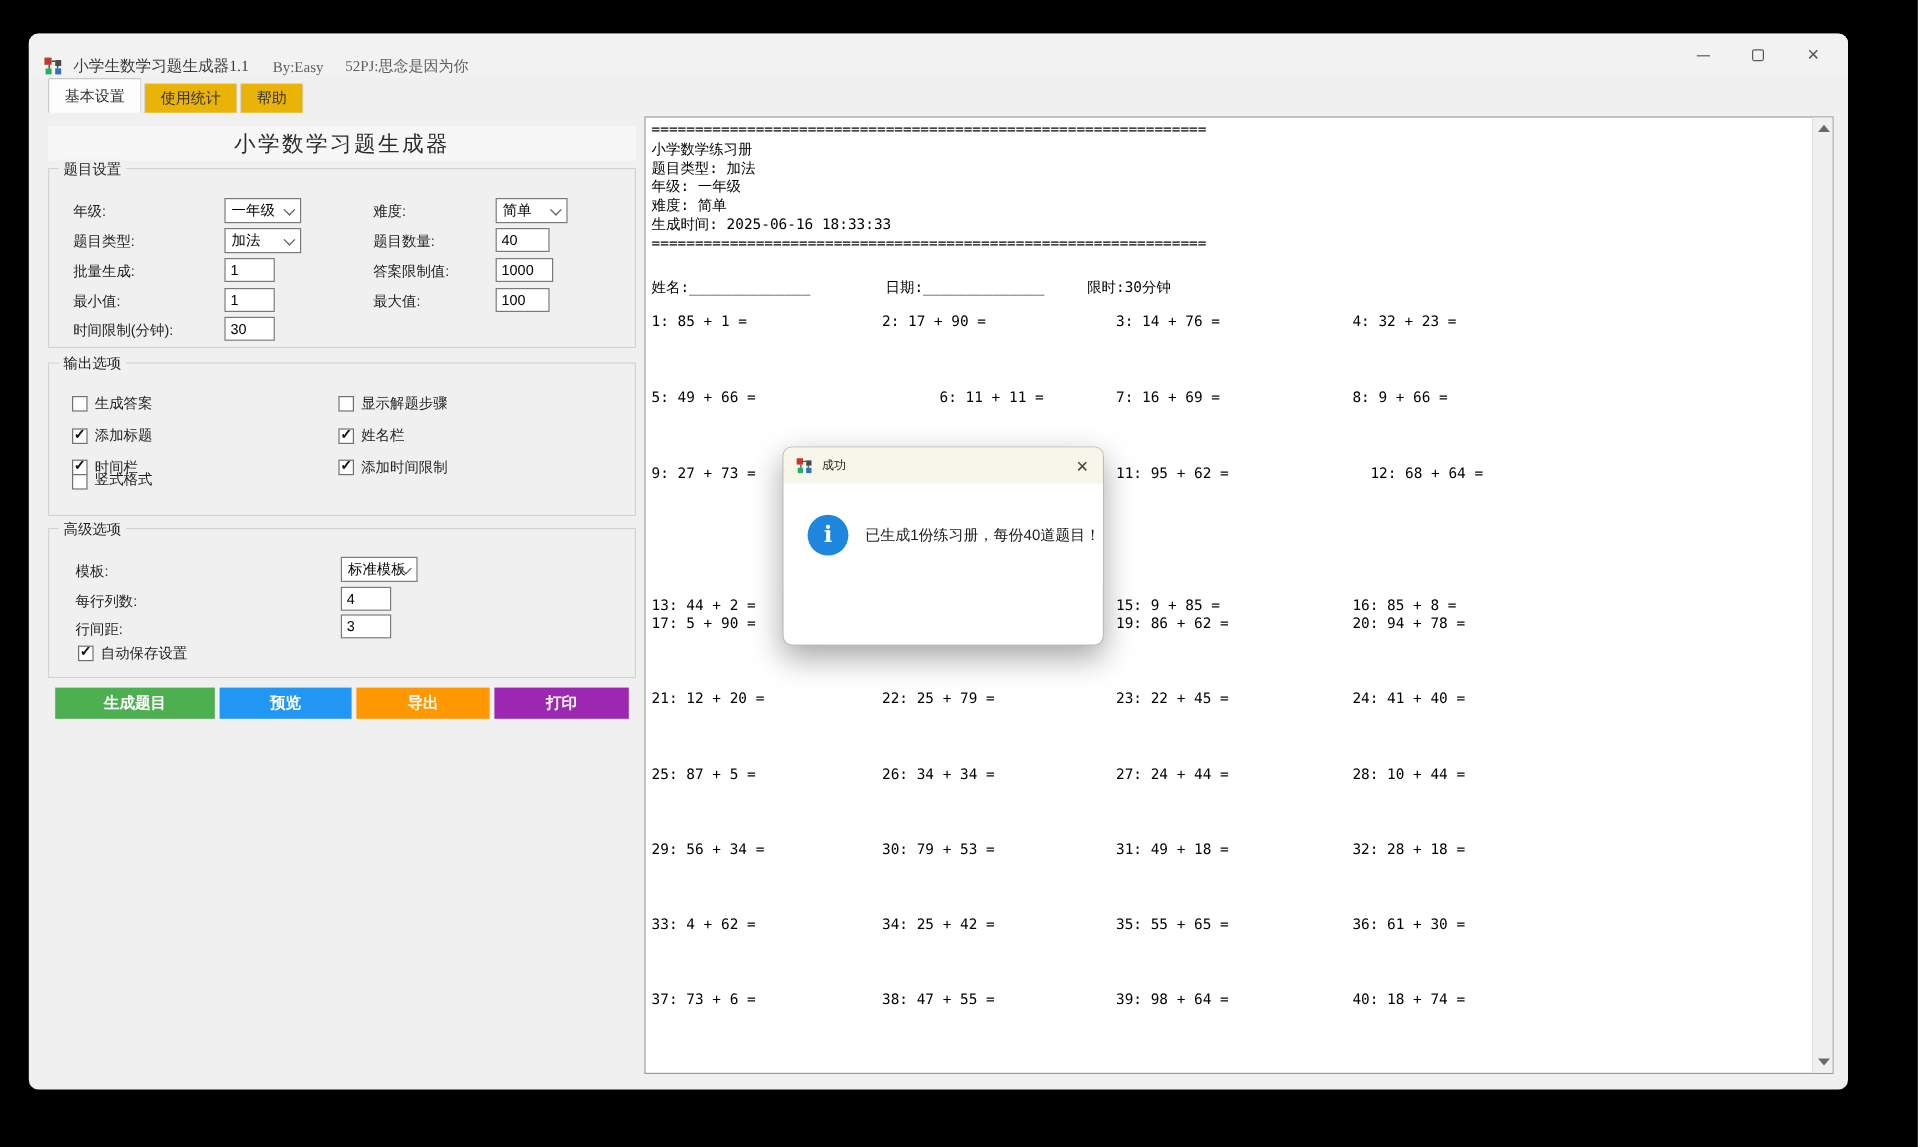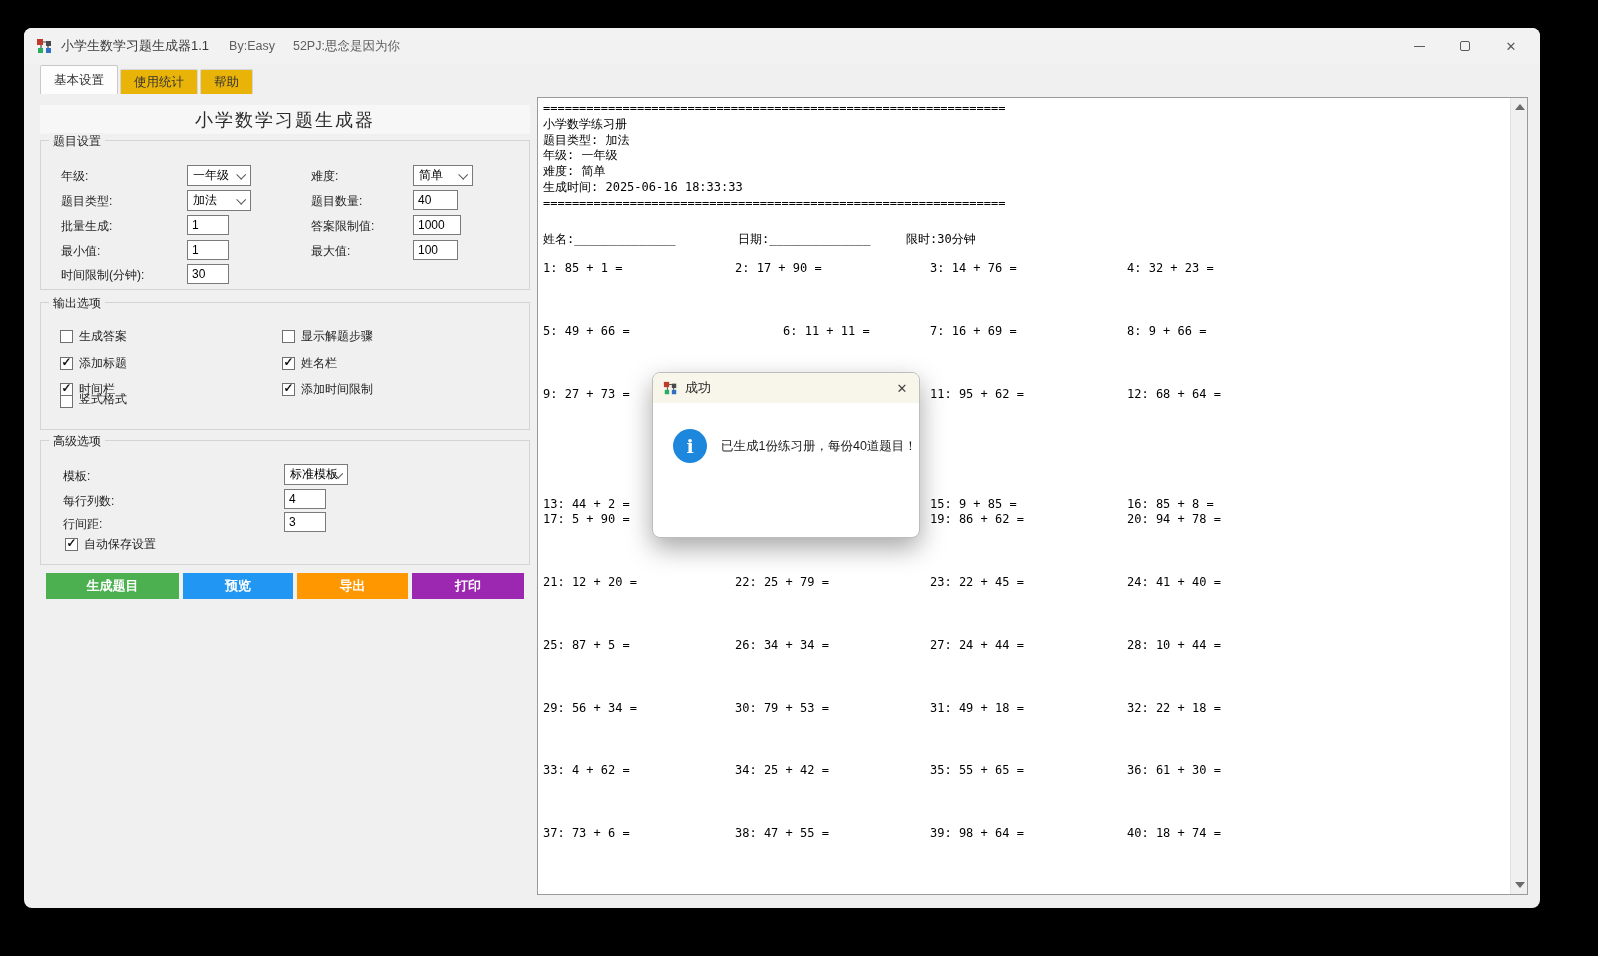--- a/index.html
+++ b/index.html
@@ -13,7 +13,7 @@
 
   
   .titlebar { position:relative; height:36px; background:#f2f2f2;
-              display:flex; align-items:center; padding-left:12px; }
+              display:flex; align-items:flex-end; padding-left:12px;font-family:Liberation Serif, serif; }
   .app-icon { width:17px; height:17px; margin-right:8px; flex:0 0 auto; }
   .tb-title { font-size:13px; color:#3a3a3a; }
   .tb-byline { font-size:12.5px; color:#5f5f5f; margin-left:20px; }

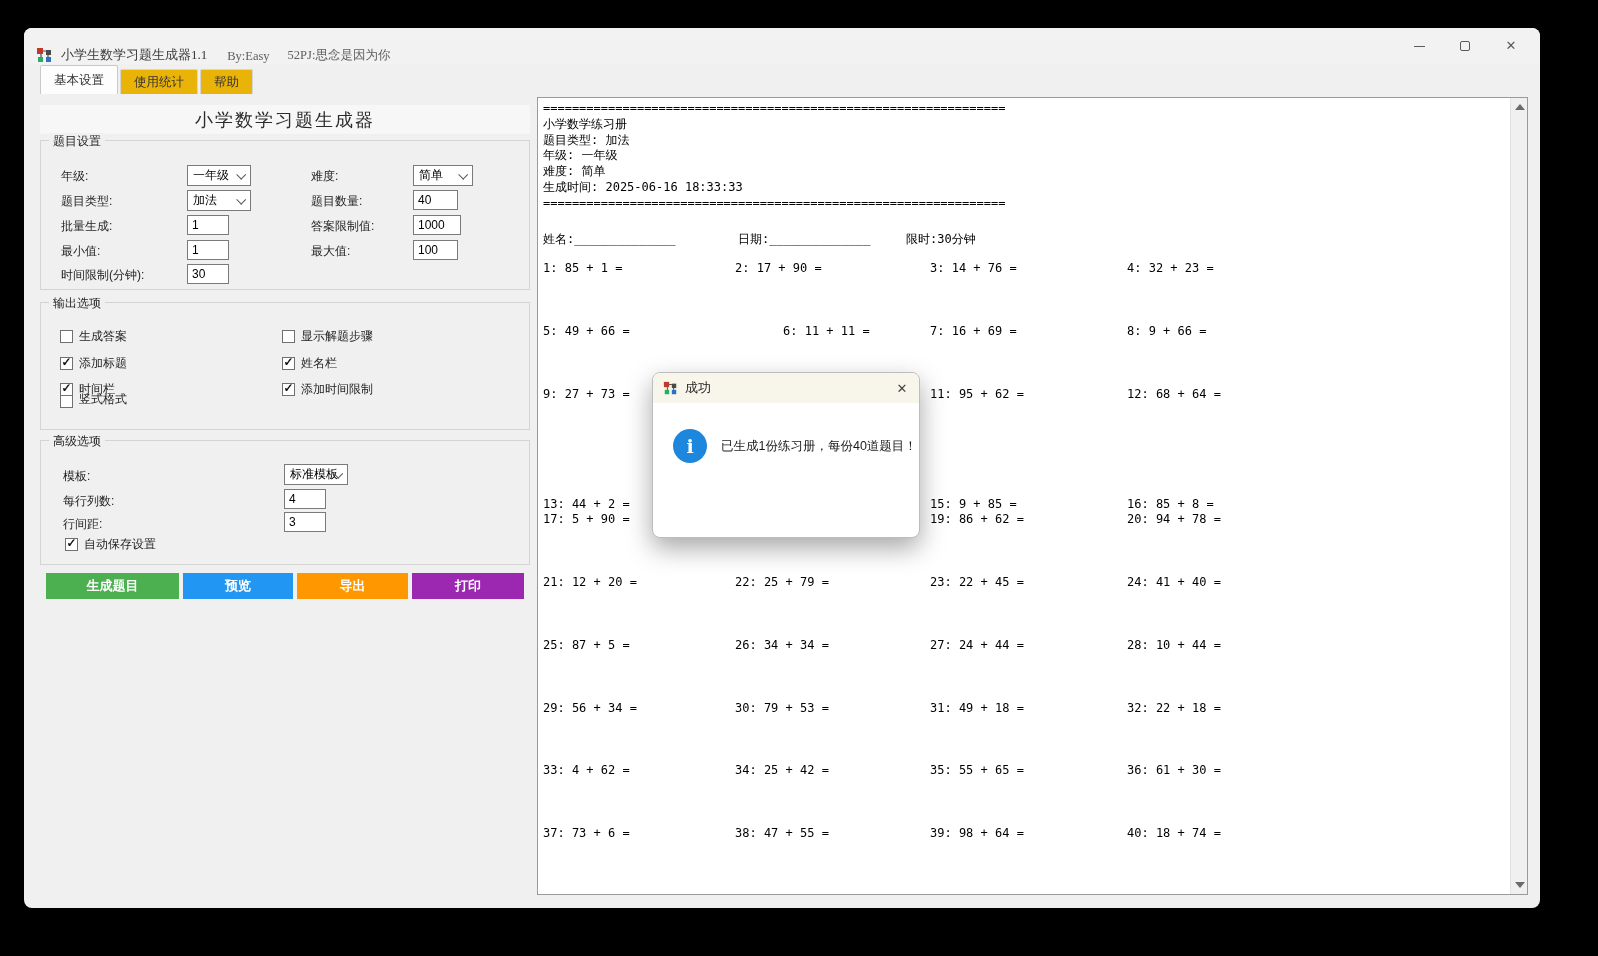--- a/index.html
+++ b/index.html
@@ -87,7 +87,7 @@
             box-shadow:0 10px 26px rgba(0,0,0,.35); z-index:10; overflow:hidden; }
   .dlg-title { height:30px; background:#f8f6ea; display:flex; align-items:center; padding-left:10px; }
   .dlg-title .app-icon { width:15px; height:15px; margin-right:7px; }
-  .dlg-title-text { font-size:13px; color:#222; flex:1; }
+  .dlg-title-text { font-size:10px; color:#222; flex:1; }
   .dlg-close { width:34px; height:30px; display:flex; align-items:center; justify-content:center;
                font-size:13px; color:#444; cursor:default; }
   .dlg-body { height:86px; background:#fff; display:flex; align-items:center; padding-left:20px; }

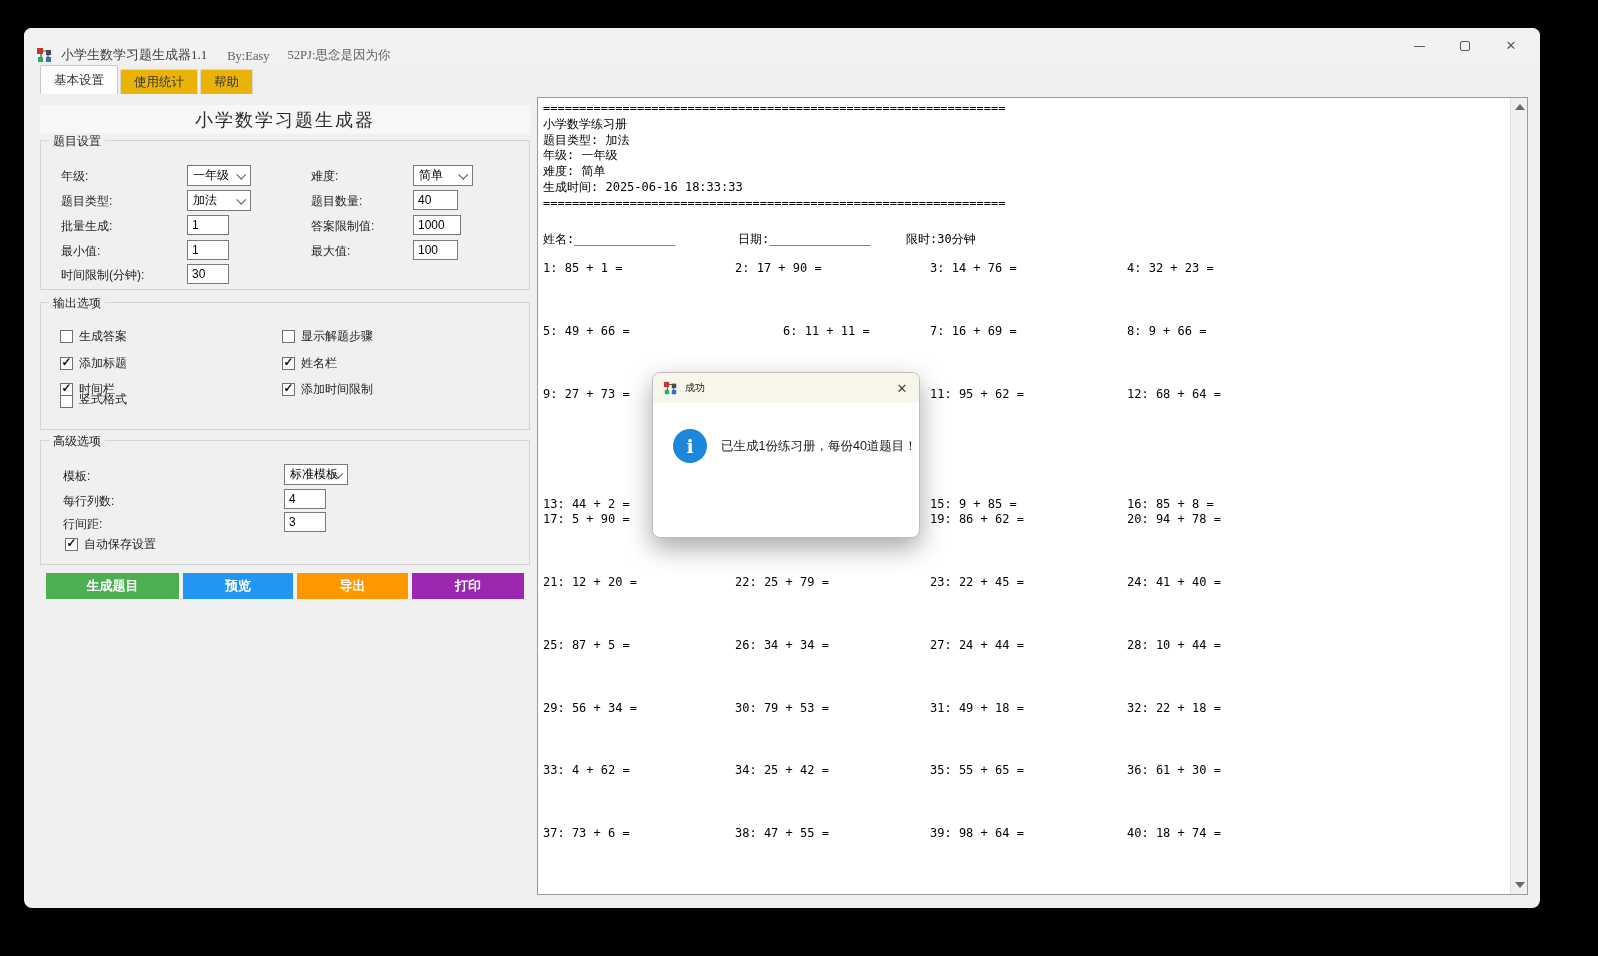--- a/index.html
+++ b/index.html
@@ -275,7 +275,7 @@
           <span class="pv-cell mono" style="left: 5px;">9: 27 + 73 =</span>
           <span class="pv-cell mono" style="left: 197px;"></span>
           <span class="pv-cell mono" style="left: 392px;">11: 95 + 62 =</span>
-          <span class="pv-cell mono" style="left: 589px;">12: 68 + 64 =</span>
+          <span class="pv-cell mono" style="left: 604px;">12: 68 + 64 =</span>
         </div>
         <div class="pv-row" style="top: 351.4px; margin-top: 48px;">
           <span class="pv-cell mono" style="left: 5px;">13: 44 + 2 =</span>

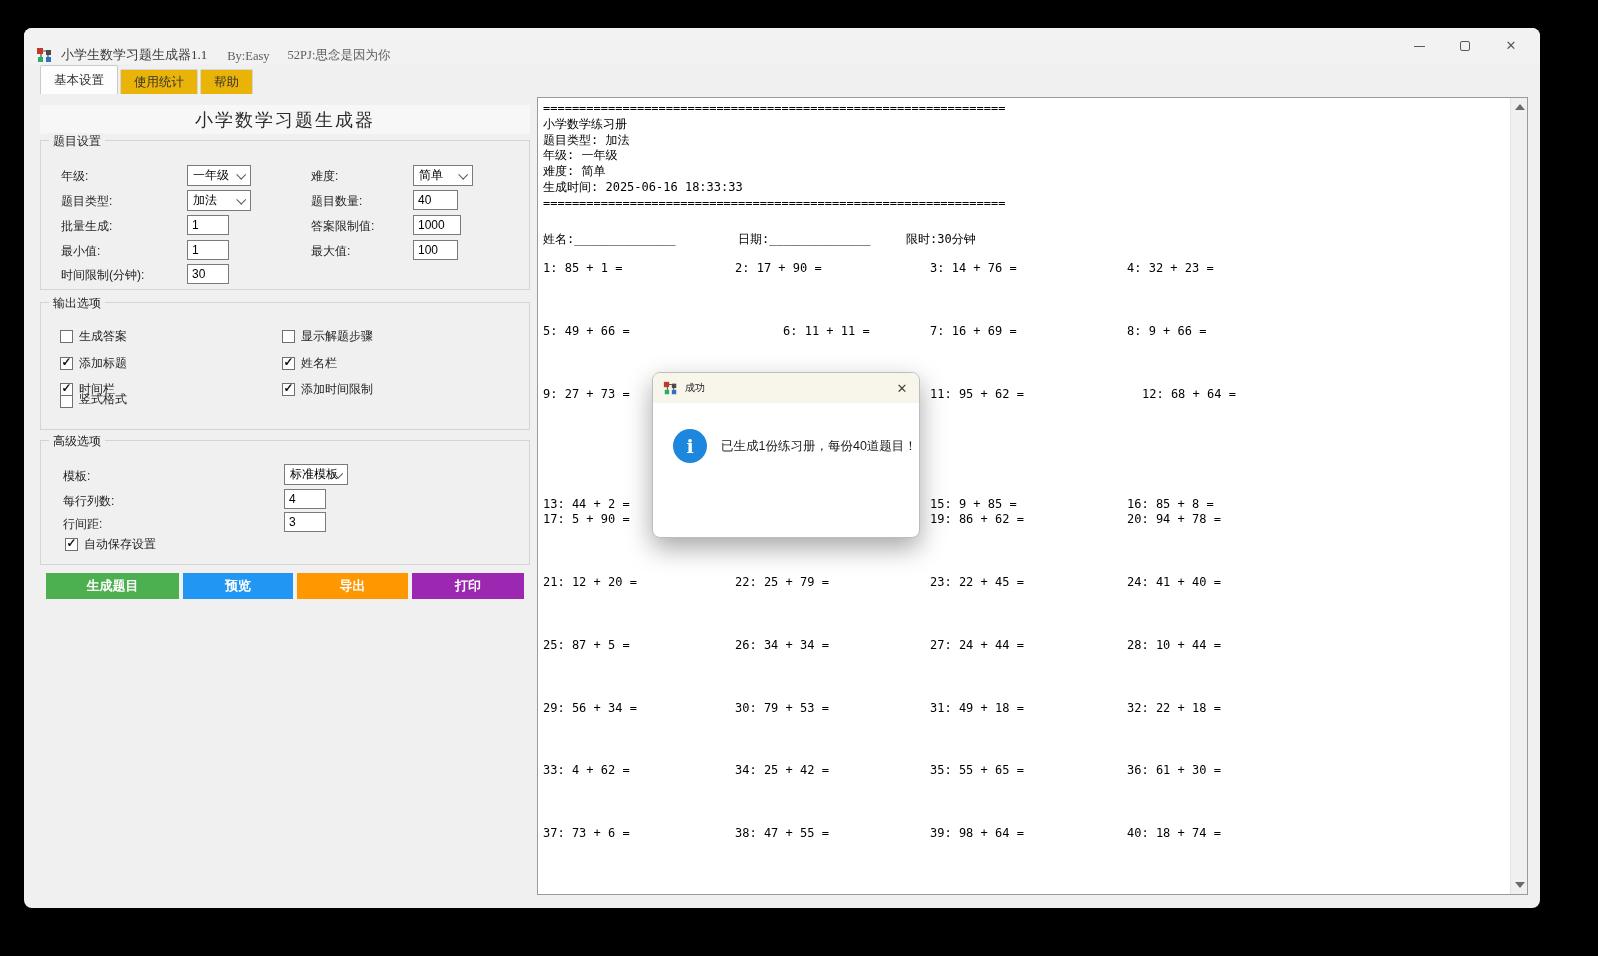--- a/index.html
+++ b/index.html
@@ -305,7 +305,7 @@
           <span class="pv-cell mono" style="left: 5px;">29: 56 + 34 =</span>
           <span class="pv-cell mono" style="left: 197px;">30: 79 + 53 =</span>
           <span class="pv-cell mono" style="left: 392px;">31: 49 + 18 =</span>
-          <span class="pv-cell mono" style="left: 589px;">32: 22 + 18 =</span>
+          <span class="pv-cell mono" style="left: 589px;">32: 28 + 18 =</span>
         </div>
         <div class="pv-row" style="top: 665.4px;">
           <span class="pv-cell mono" style="left: 5px;">33: 4 + 62 =</span>

